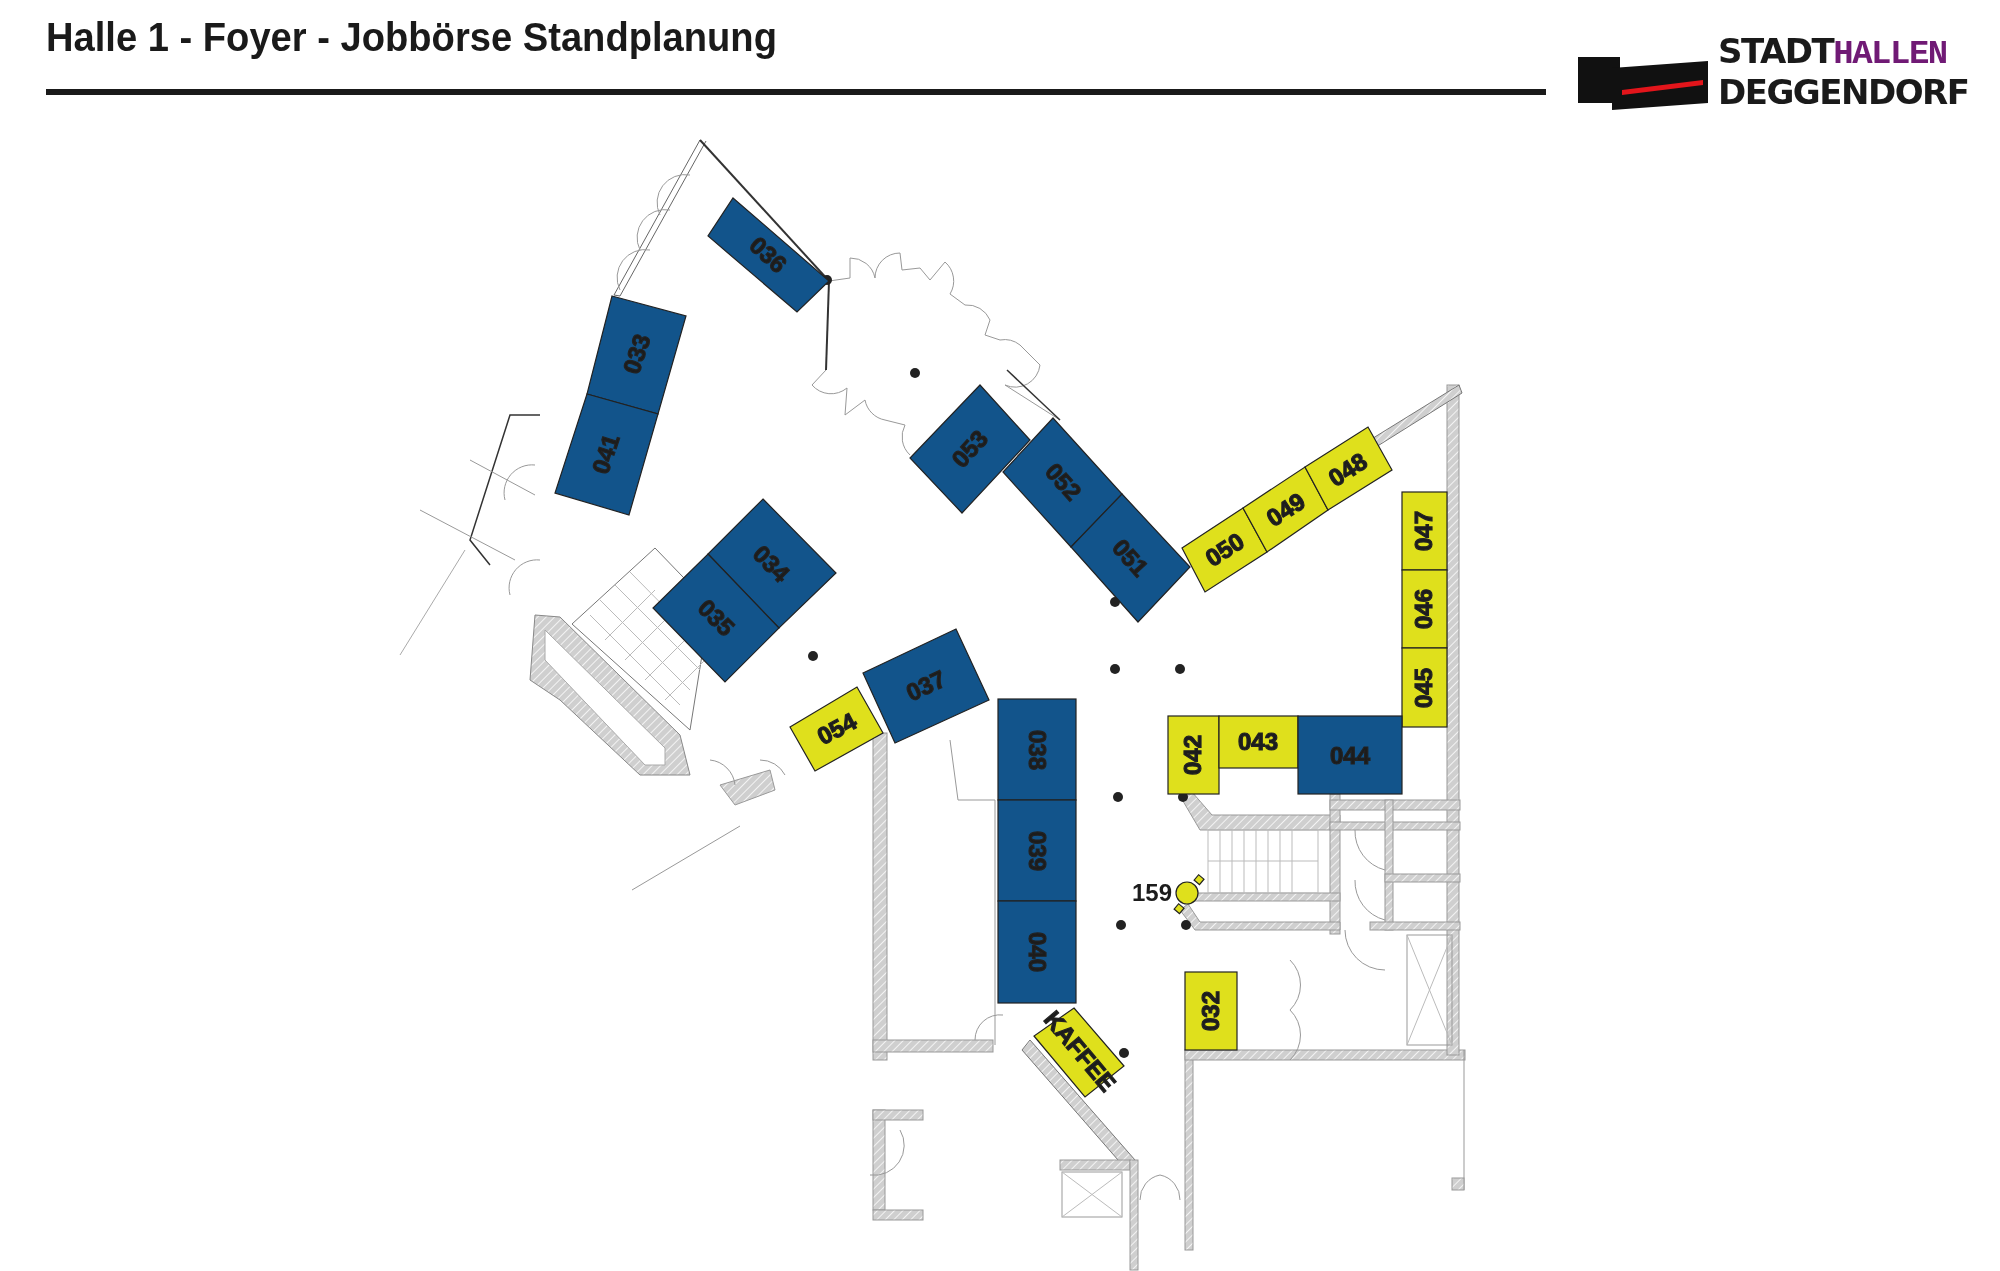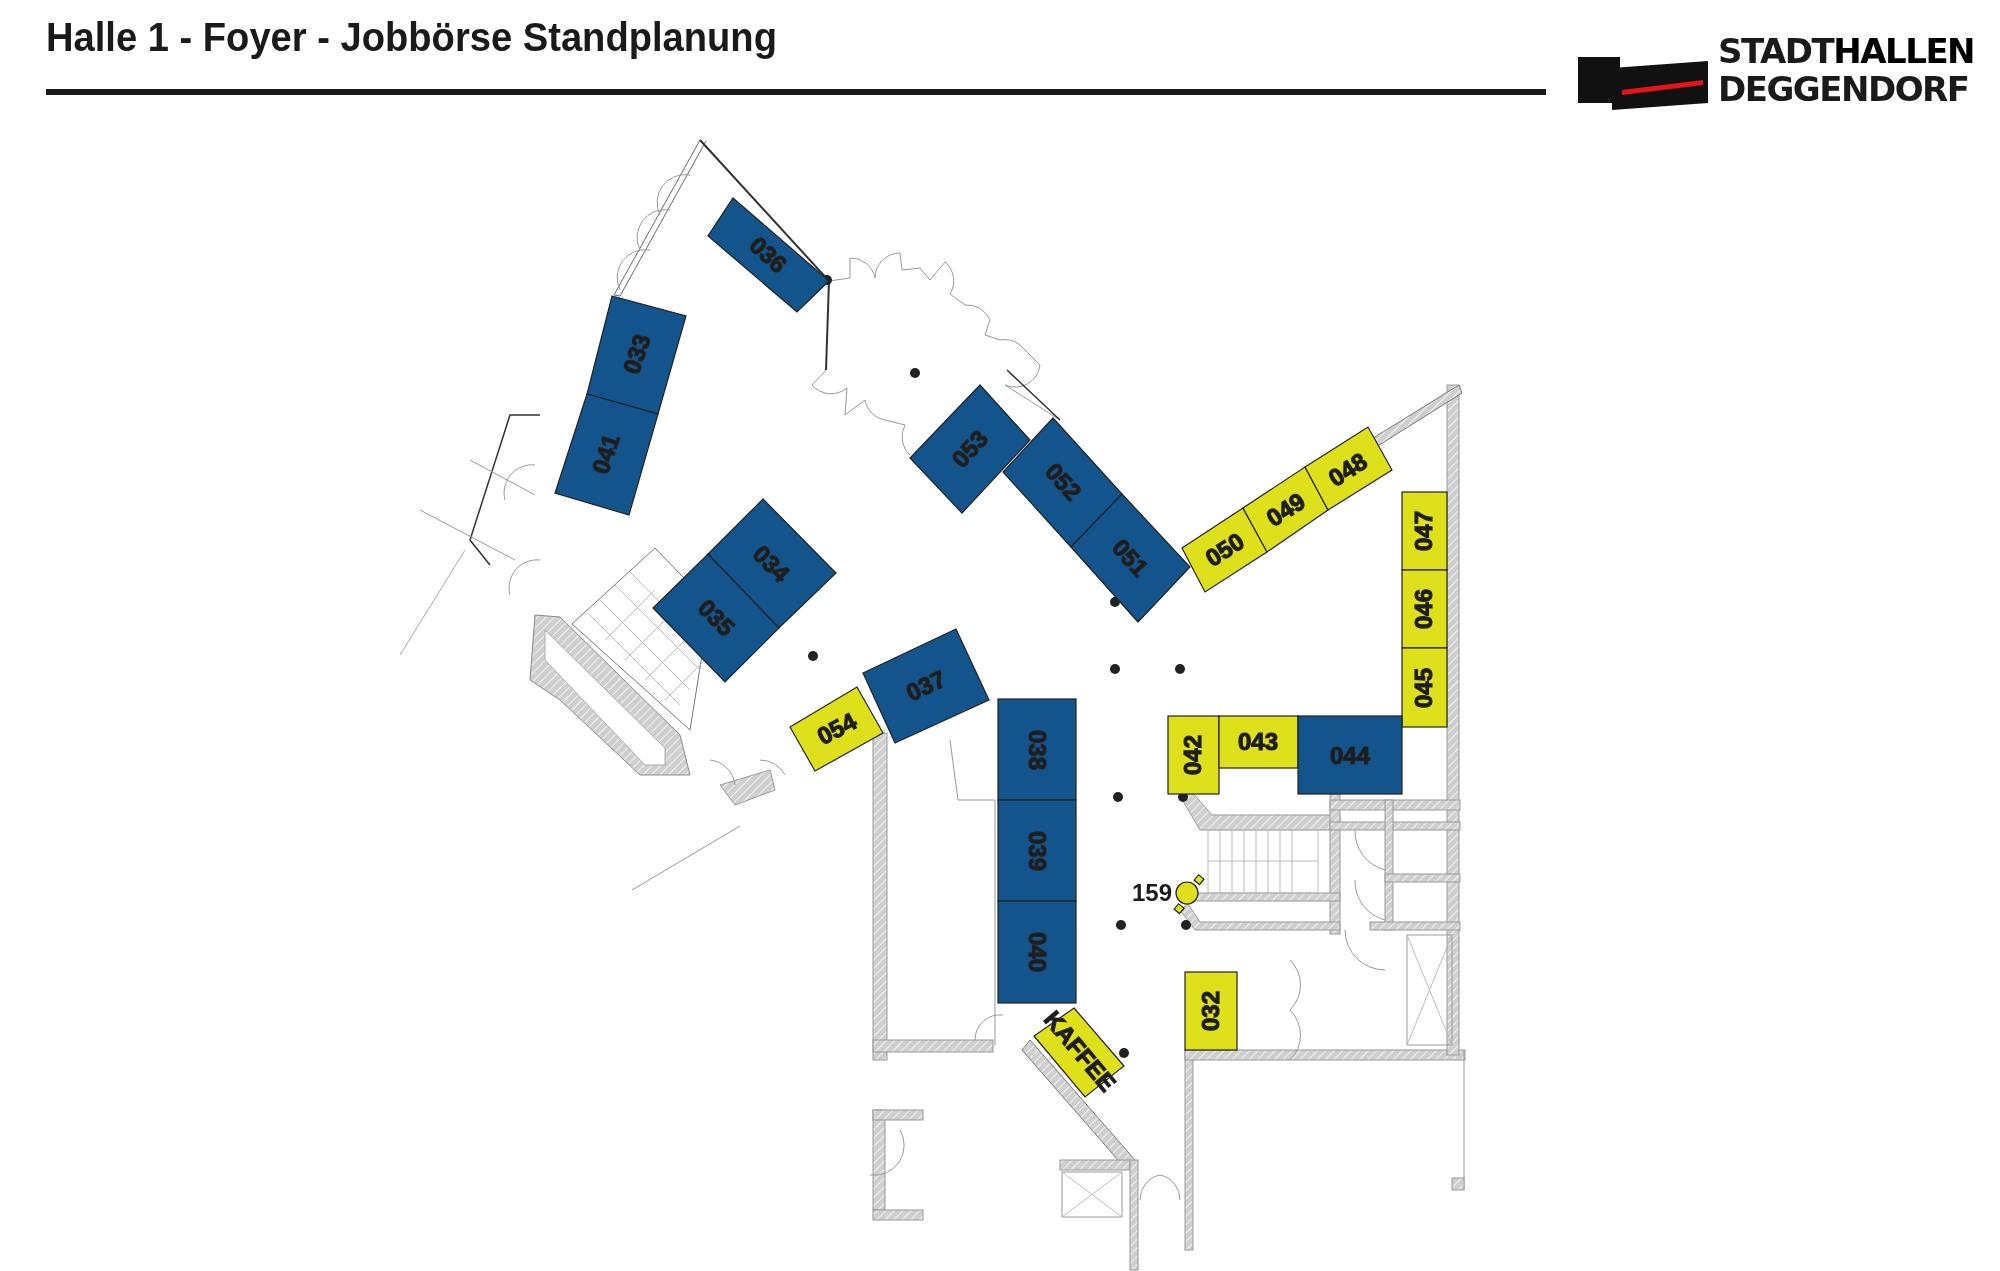--- a/index.html
+++ b/index.html
@@ -8,7 +8,7 @@
   .title-rule { position:absolute; left:46px; top:89px; width:1500px; height:6px; background:#1a1a1a; }
   .logo { position:absolute; left:1578px; top:30px; width:400px; height:90px; }
   .logo-text { position:absolute; left:140px; top:2px; font-family:"DejaVu Sans", sans-serif; font-weight:bold; font-size:34px; line-height:38px; color:#1a1a1a; letter-spacing:-1.5px; }
-  .logo-text .red { color:#000000; }
+  .logo-text .red { color:#701a75;font-family:Liberation Mono, monospace; }
   svg.plan { position:absolute; left:0; top:0; }
   .booth-label { font-family:"Liberation Sans", sans-serif; font-weight:bold; font-size:24px; fill:#1c1c1c; }
 </style>

